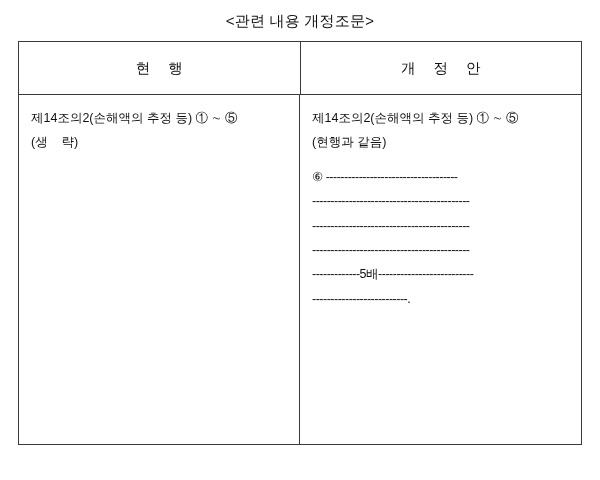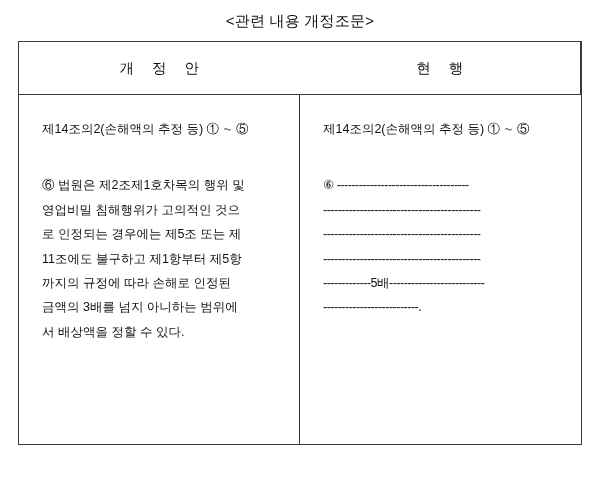--- a/index.html
+++ b/index.html
@@ -112,8 +112,8 @@
   <div class="table-wrap">
 
     <div class="thead">
+      <div class="th left">현      행</div>
       <div class="th right">개   정   안</div>
-      <div class="th left">현      행</div>
     </div>
 
     <div class="tbody">

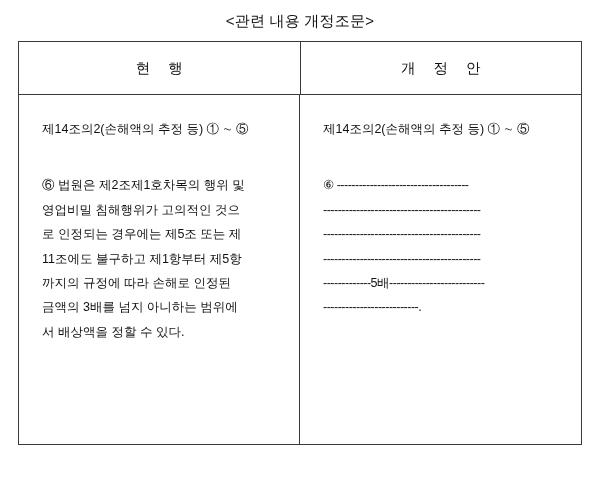--- a/index.html
+++ b/index.html
@@ -81,7 +81,7 @@
   }
 
   .para {
-    margin: 11px;
+    margin: 0;
     white-space: pre-wrap;
     word-break: break-all;
   }

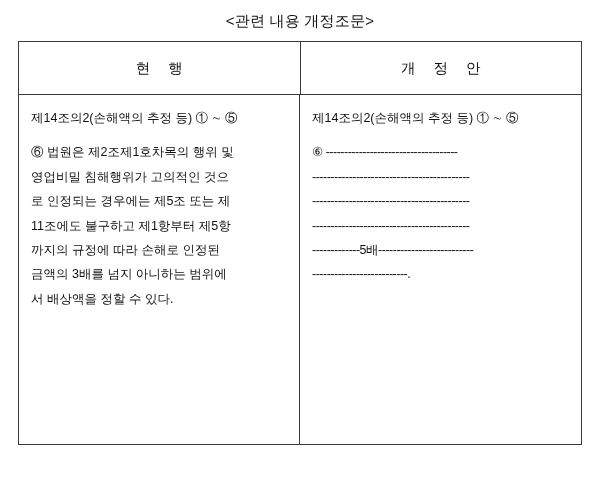--- a/index.html
+++ b/index.html
@@ -120,6 +120,7 @@
 
       <div class="td left">
         <p class="para">제14조의2(손해액의 추정 등) ① ∼ ⑤</p>
+        <p class="para">(생    략)</p>
         <div class="gap-sm"></div>
         <p class="para">⑥ 법원은 제2조제1호차목의 행위 및
 영업비밀 침해행위가 고의적인 것으

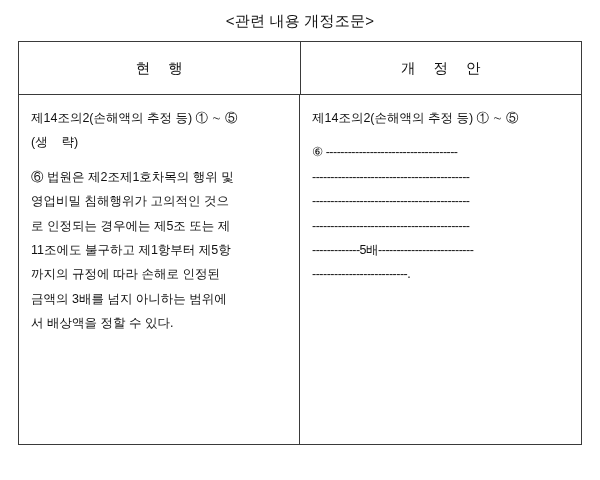--- a/index.html
+++ b/index.html
@@ -134,6 +134,7 @@
 
       <div class="td right">
         <p class="para">제14조의2(손해액의 추정 등) ① ∼ ⑤</p>
+        <p class="para">(현행과 같음)</p>
         <div class="gap-sm"></div>
         <p class="para dashline">⑥ ------------------------------------
 -------------------------------------------

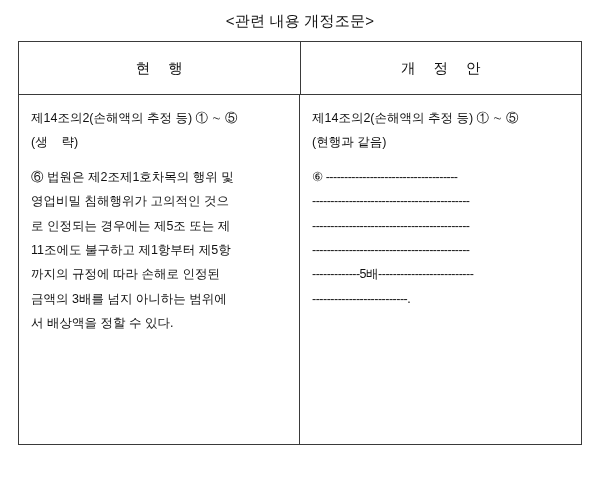--- a/index.html
+++ b/index.html
@@ -122,13 +122,6 @@
         <p class="para">제14조의2(손해액의 추정 등) ① ∼ ⑤</p>
         <p class="para">(생    략)</p>
         <div class="gap-sm"></div>
-        <p class="para">⑥ 법원은 제2조제1호차목의 행위 및
-영업비밀 침해행위가 고의적인 것으
-로 인정되는 경우에는 제5조 또는 제
-11조에도 불구하고 제1항부터 제5항
-까지의 규정에 따라 손해로 인정된
-금액의 3배를 넘지 아니하는 범위에
-서 배상액을 정할 수 있다.</p>
         <div class="gap-md"></div>
       </div>
 

